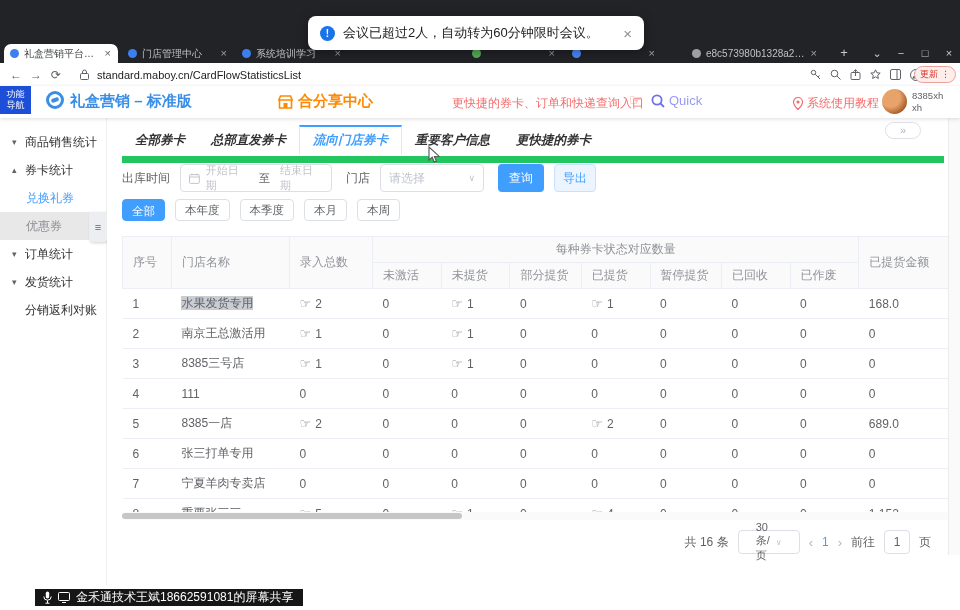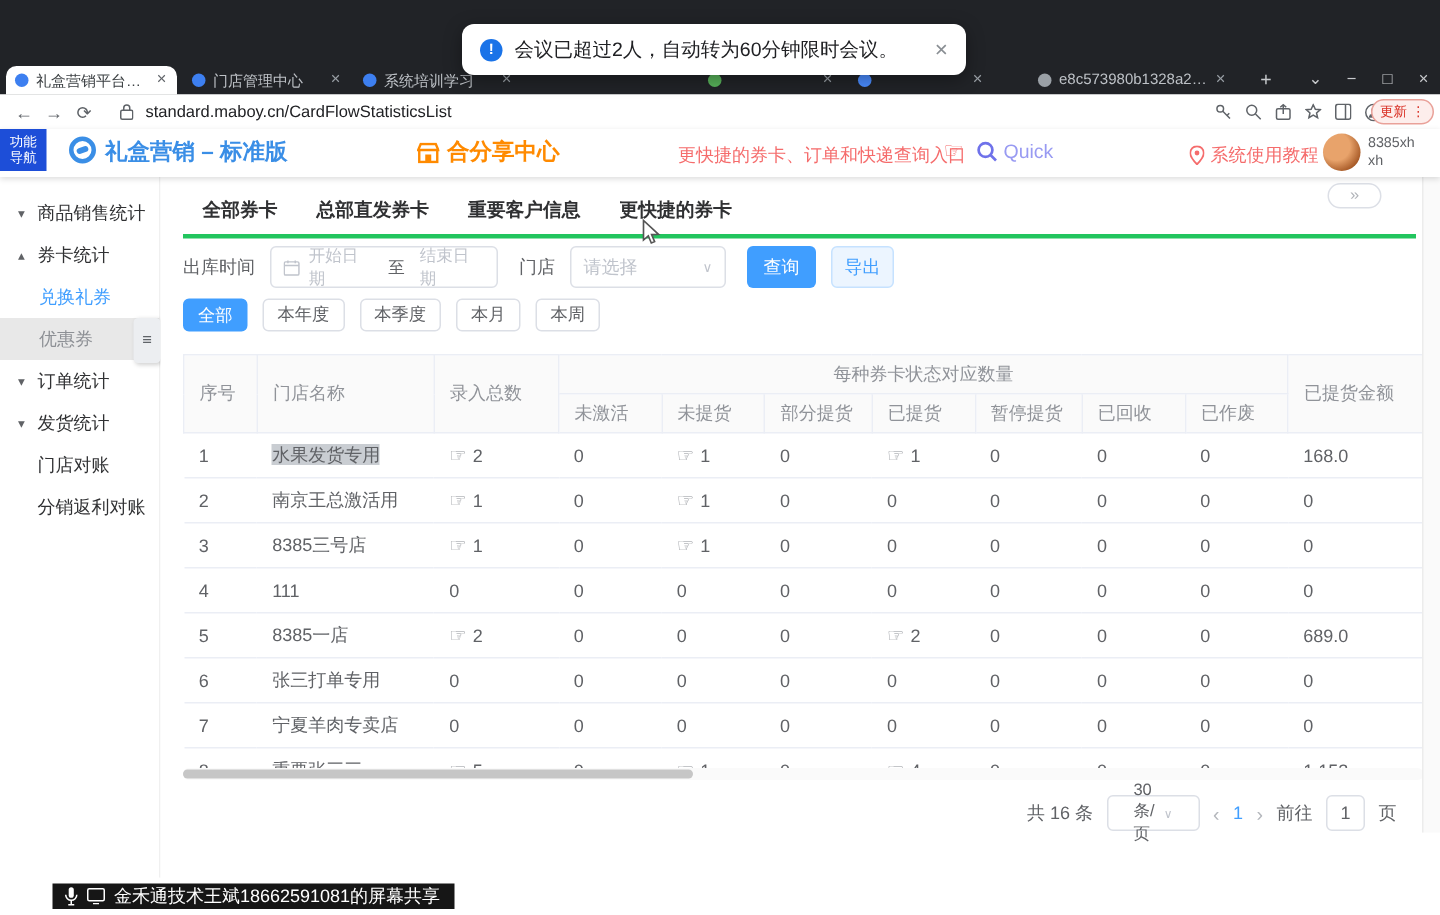--- a/index.html
+++ b/index.html
@@ -70,7 +70,7 @@
   .main{position:absolute;top:118px;left:107px;width:842px;height:467px;background:#fff;}
   .vstrip{position:absolute;top:118px;right:0;width:11px;height:437px;background:#fafafa;border-left:1px solid #ececec;}
 
-  .ctabs{position:absolute;left:15px;top:7px;width:822px;height:31px;border-bottom:3px solid #22c55e;display:flex;}
+  .ctabs{position:absolute;left:15px;top:7px;width:822px;height:31px;border-bottom:7px solid #22c55e;display:flex;font-style:italic;}
   .ctab{height:30px;line-height:30px;padding:0 13px;font-size:12.5px;font-weight:bold;color:#303133;box-sizing:border-box;}
   .ctab.active{color:#409eff;border:1px solid #e3e7ee;border-top:2px solid #409eff;border-bottom:1px solid #fff;
     margin-bottom:-1px;line-height:27px;background:#fff;}

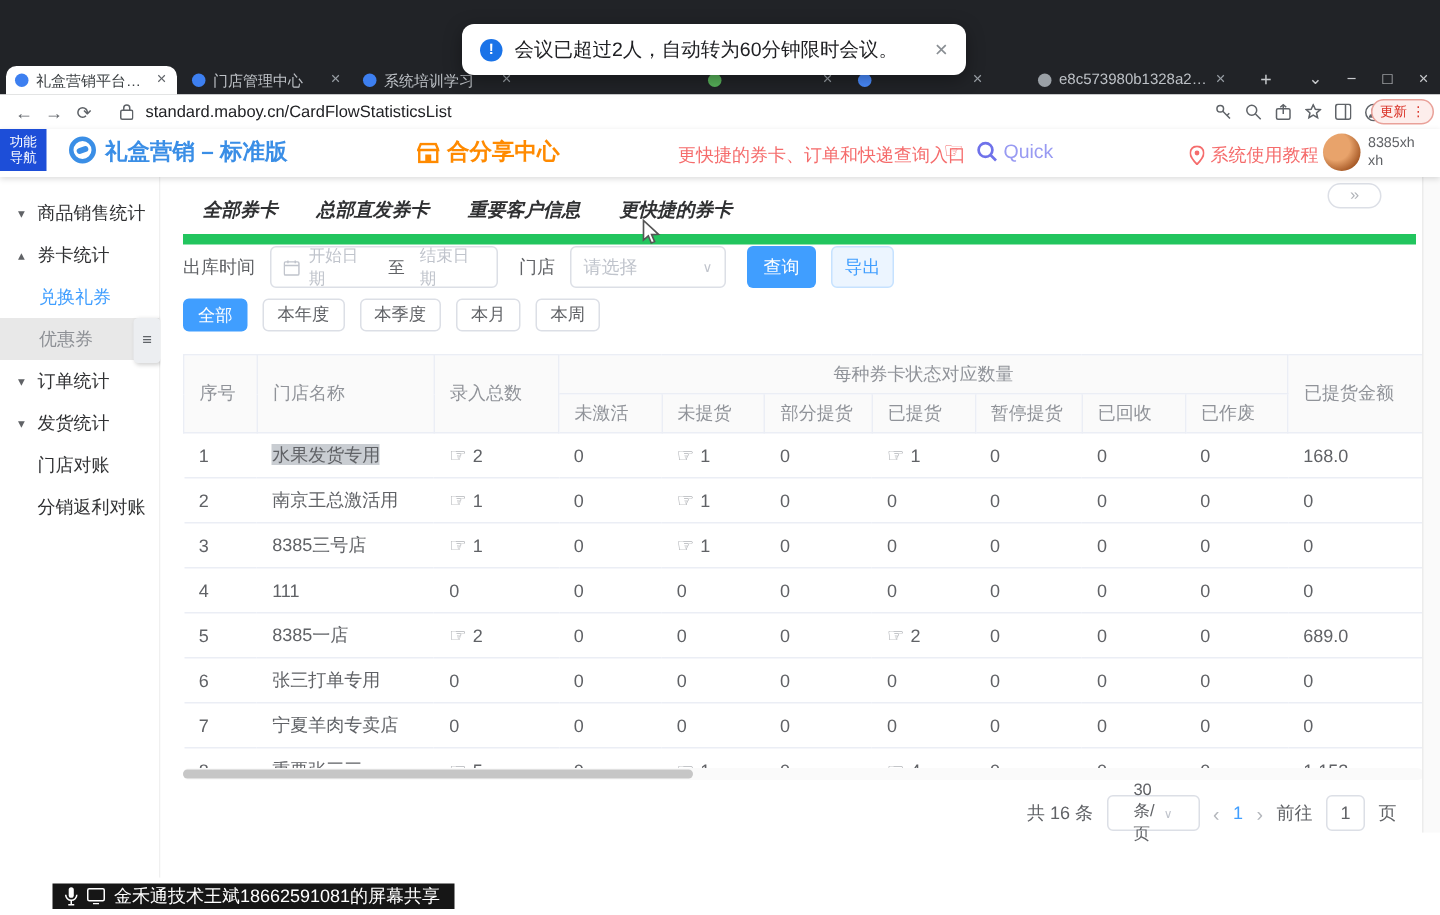--- a/index.html
+++ b/index.html
@@ -310,6 +310,7 @@
     <div class="ctabs">
         <div class="ctab">全部券卡</div>
         <div class="ctab">总部直发券卡</div>
+        <div class="ctab active">流向门店券卡</div>
         <div class="ctab">重要客户信息</div>
         <div class="ctab">更快捷的券卡</div>
       </div>

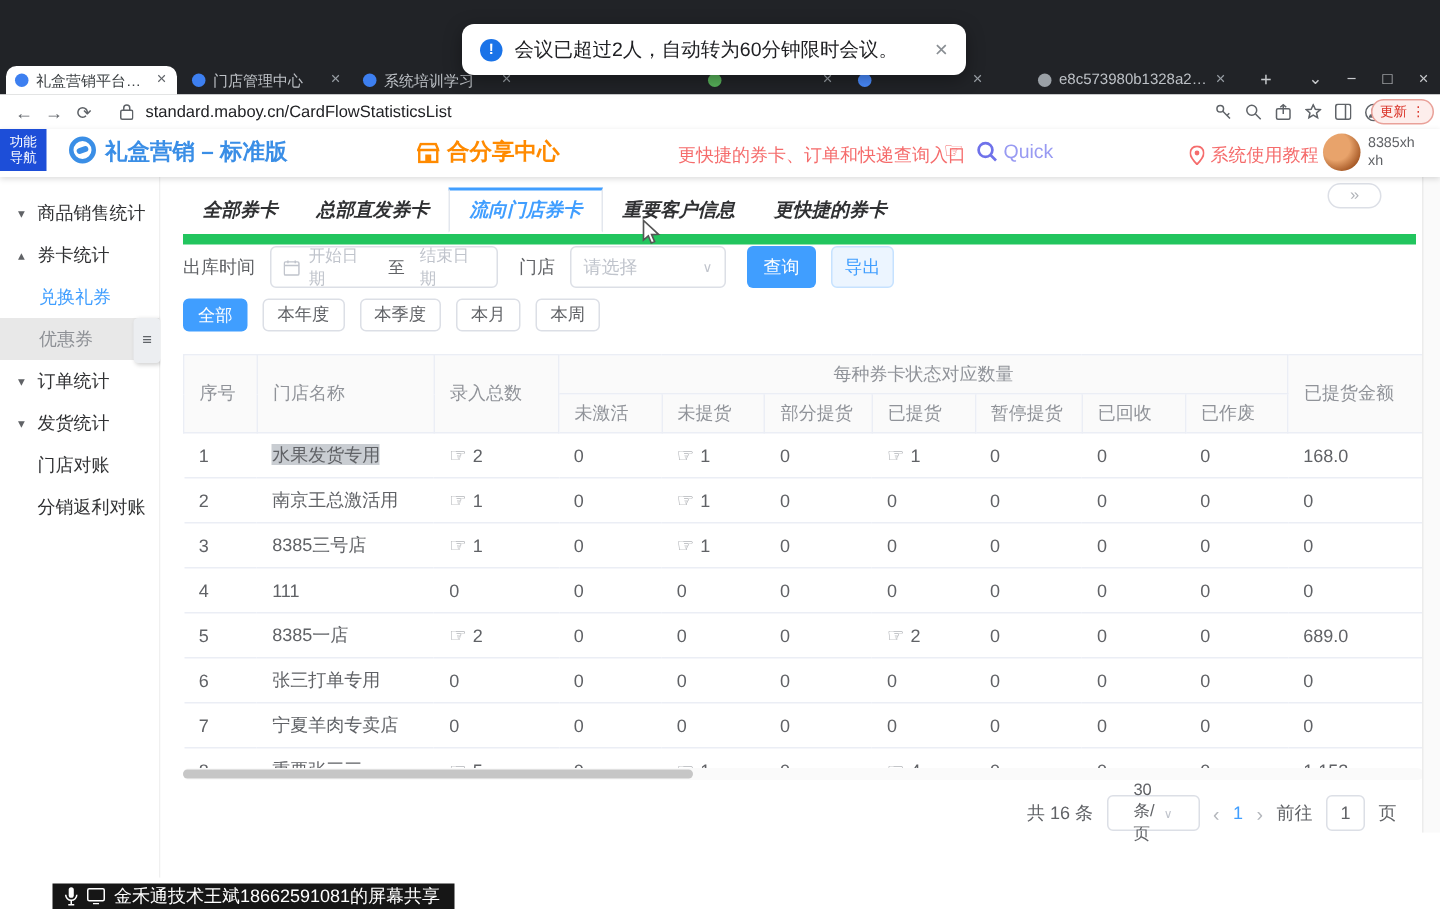--- a/index.html
+++ b/index.html
@@ -296,10 +296,6 @@
         </div>
         <div class="sb-item">
           <span class="arr"></span>
-          <span>门店对账</span>
-        </div>
-        <div class="sb-item">
-          <span class="arr"></span>
           <span>分销返利对账</span>
         </div>
       </div>

